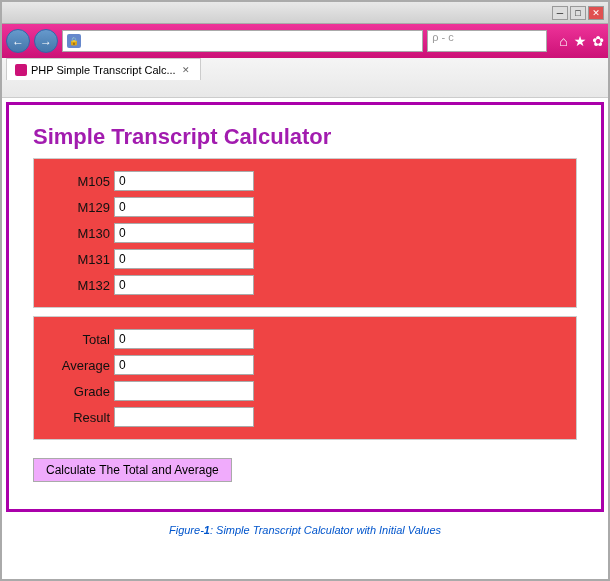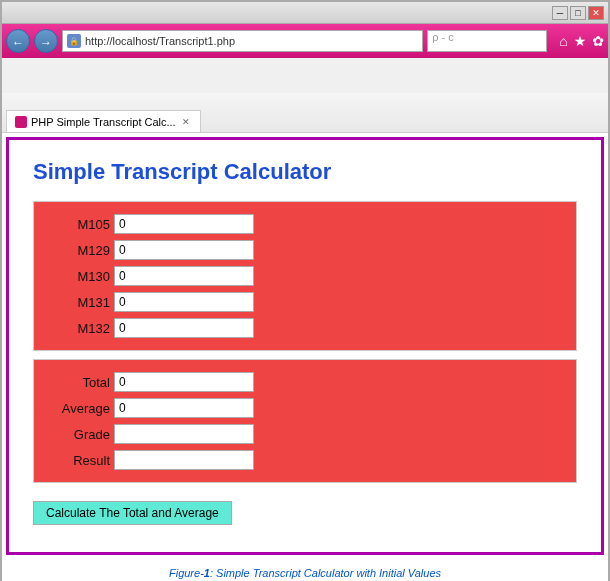--- a/index.html
+++ b/index.html
@@ -262,7 +262,6 @@
 
     <div class="address-bar">
       <div class="address-icon">🔒</div>
-      <span>http://localhost/Transcript1.php</span>
     </div>
 
     <div class="search-box">

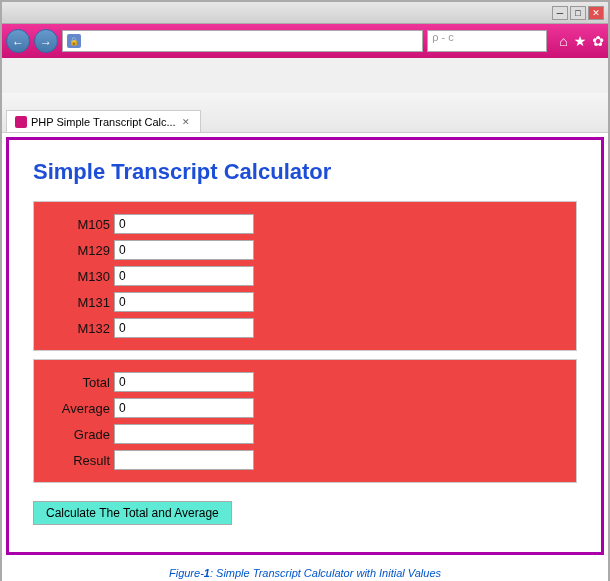--- a/index.html
+++ b/index.html
@@ -114,10 +114,8 @@
       background: linear-gradient(to bottom, #f5f5f5, #e8e8e8);
       height: 40px;
       display: flex;
-      align-items: flex-end;
       padding: 0 4px;
       border-bottom: 1px solid #ccc;
-      margin-top: 35px;
     }
 
     .tab {

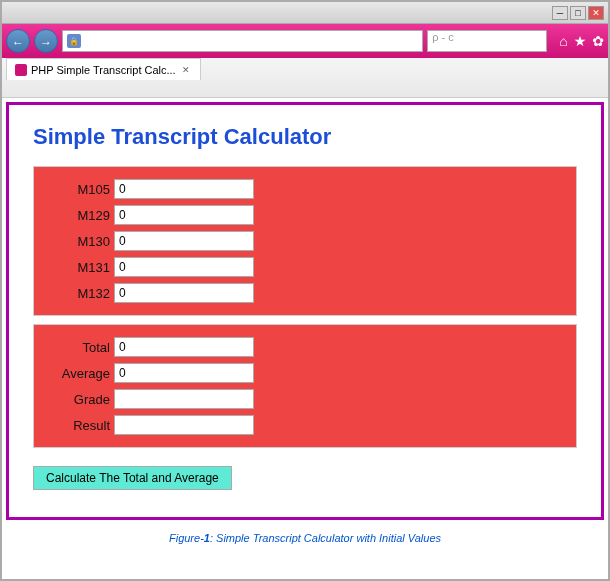--- a/index.html
+++ b/index.html
@@ -174,8 +174,8 @@
     .page-title {
       font-size: 22px;
       font-weight: bold;
-      color: #1d4ed8;
-      margin-bottom: 16px;
+      color: #a21caf;
+      margin-bottom: 8px;
       font-family: Arial, sans-serif;
     }
 

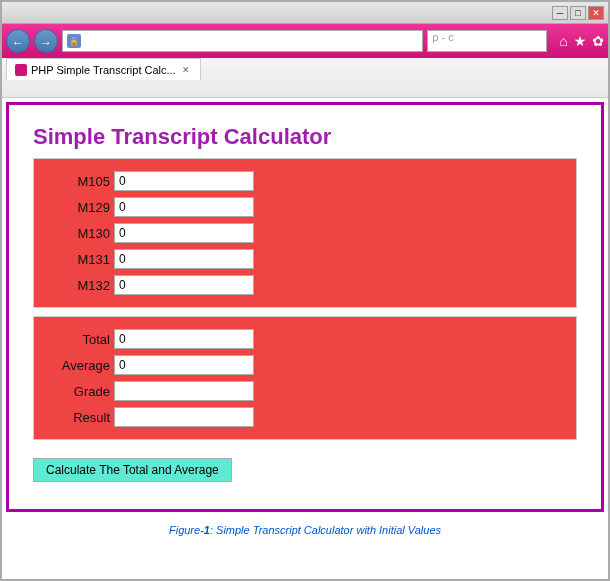--- a/index.html
+++ b/index.html
@@ -217,7 +217,7 @@
       margin: 10px 0 8px 0;
       padding: 4px 12px;
       border: 1px solid #aaa;
-      background: #5eead4;
+      background: #f0abfc;
       font-size: 12px;
       cursor: pointer;
     }

